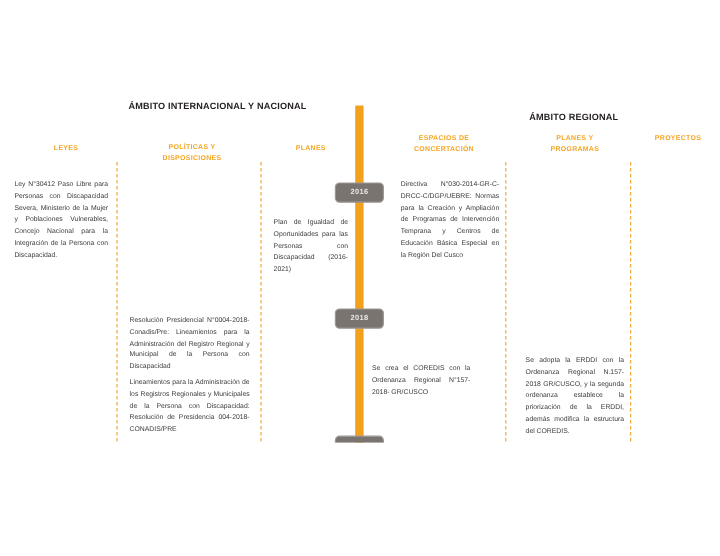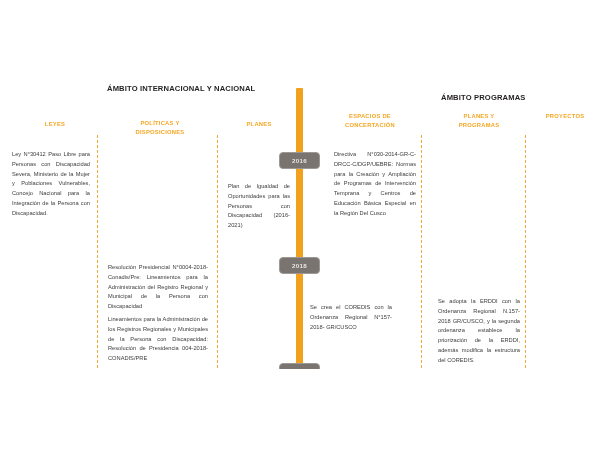--- a/index.html
+++ b/index.html
@@ -120,7 +120,7 @@
 <div id="canvas">
 
   <div class="scope-title scope-intl">ÁMBITO INTERNACIONAL Y NACIONAL</div>
-  <div class="scope-title scope-reg">ÁMBITO PROGRAMAS</div>
+  <div class="scope-title scope-reg">ÁMBITO REGIONAL</div>
 
   <div class="timeline-bar"></div>
 

